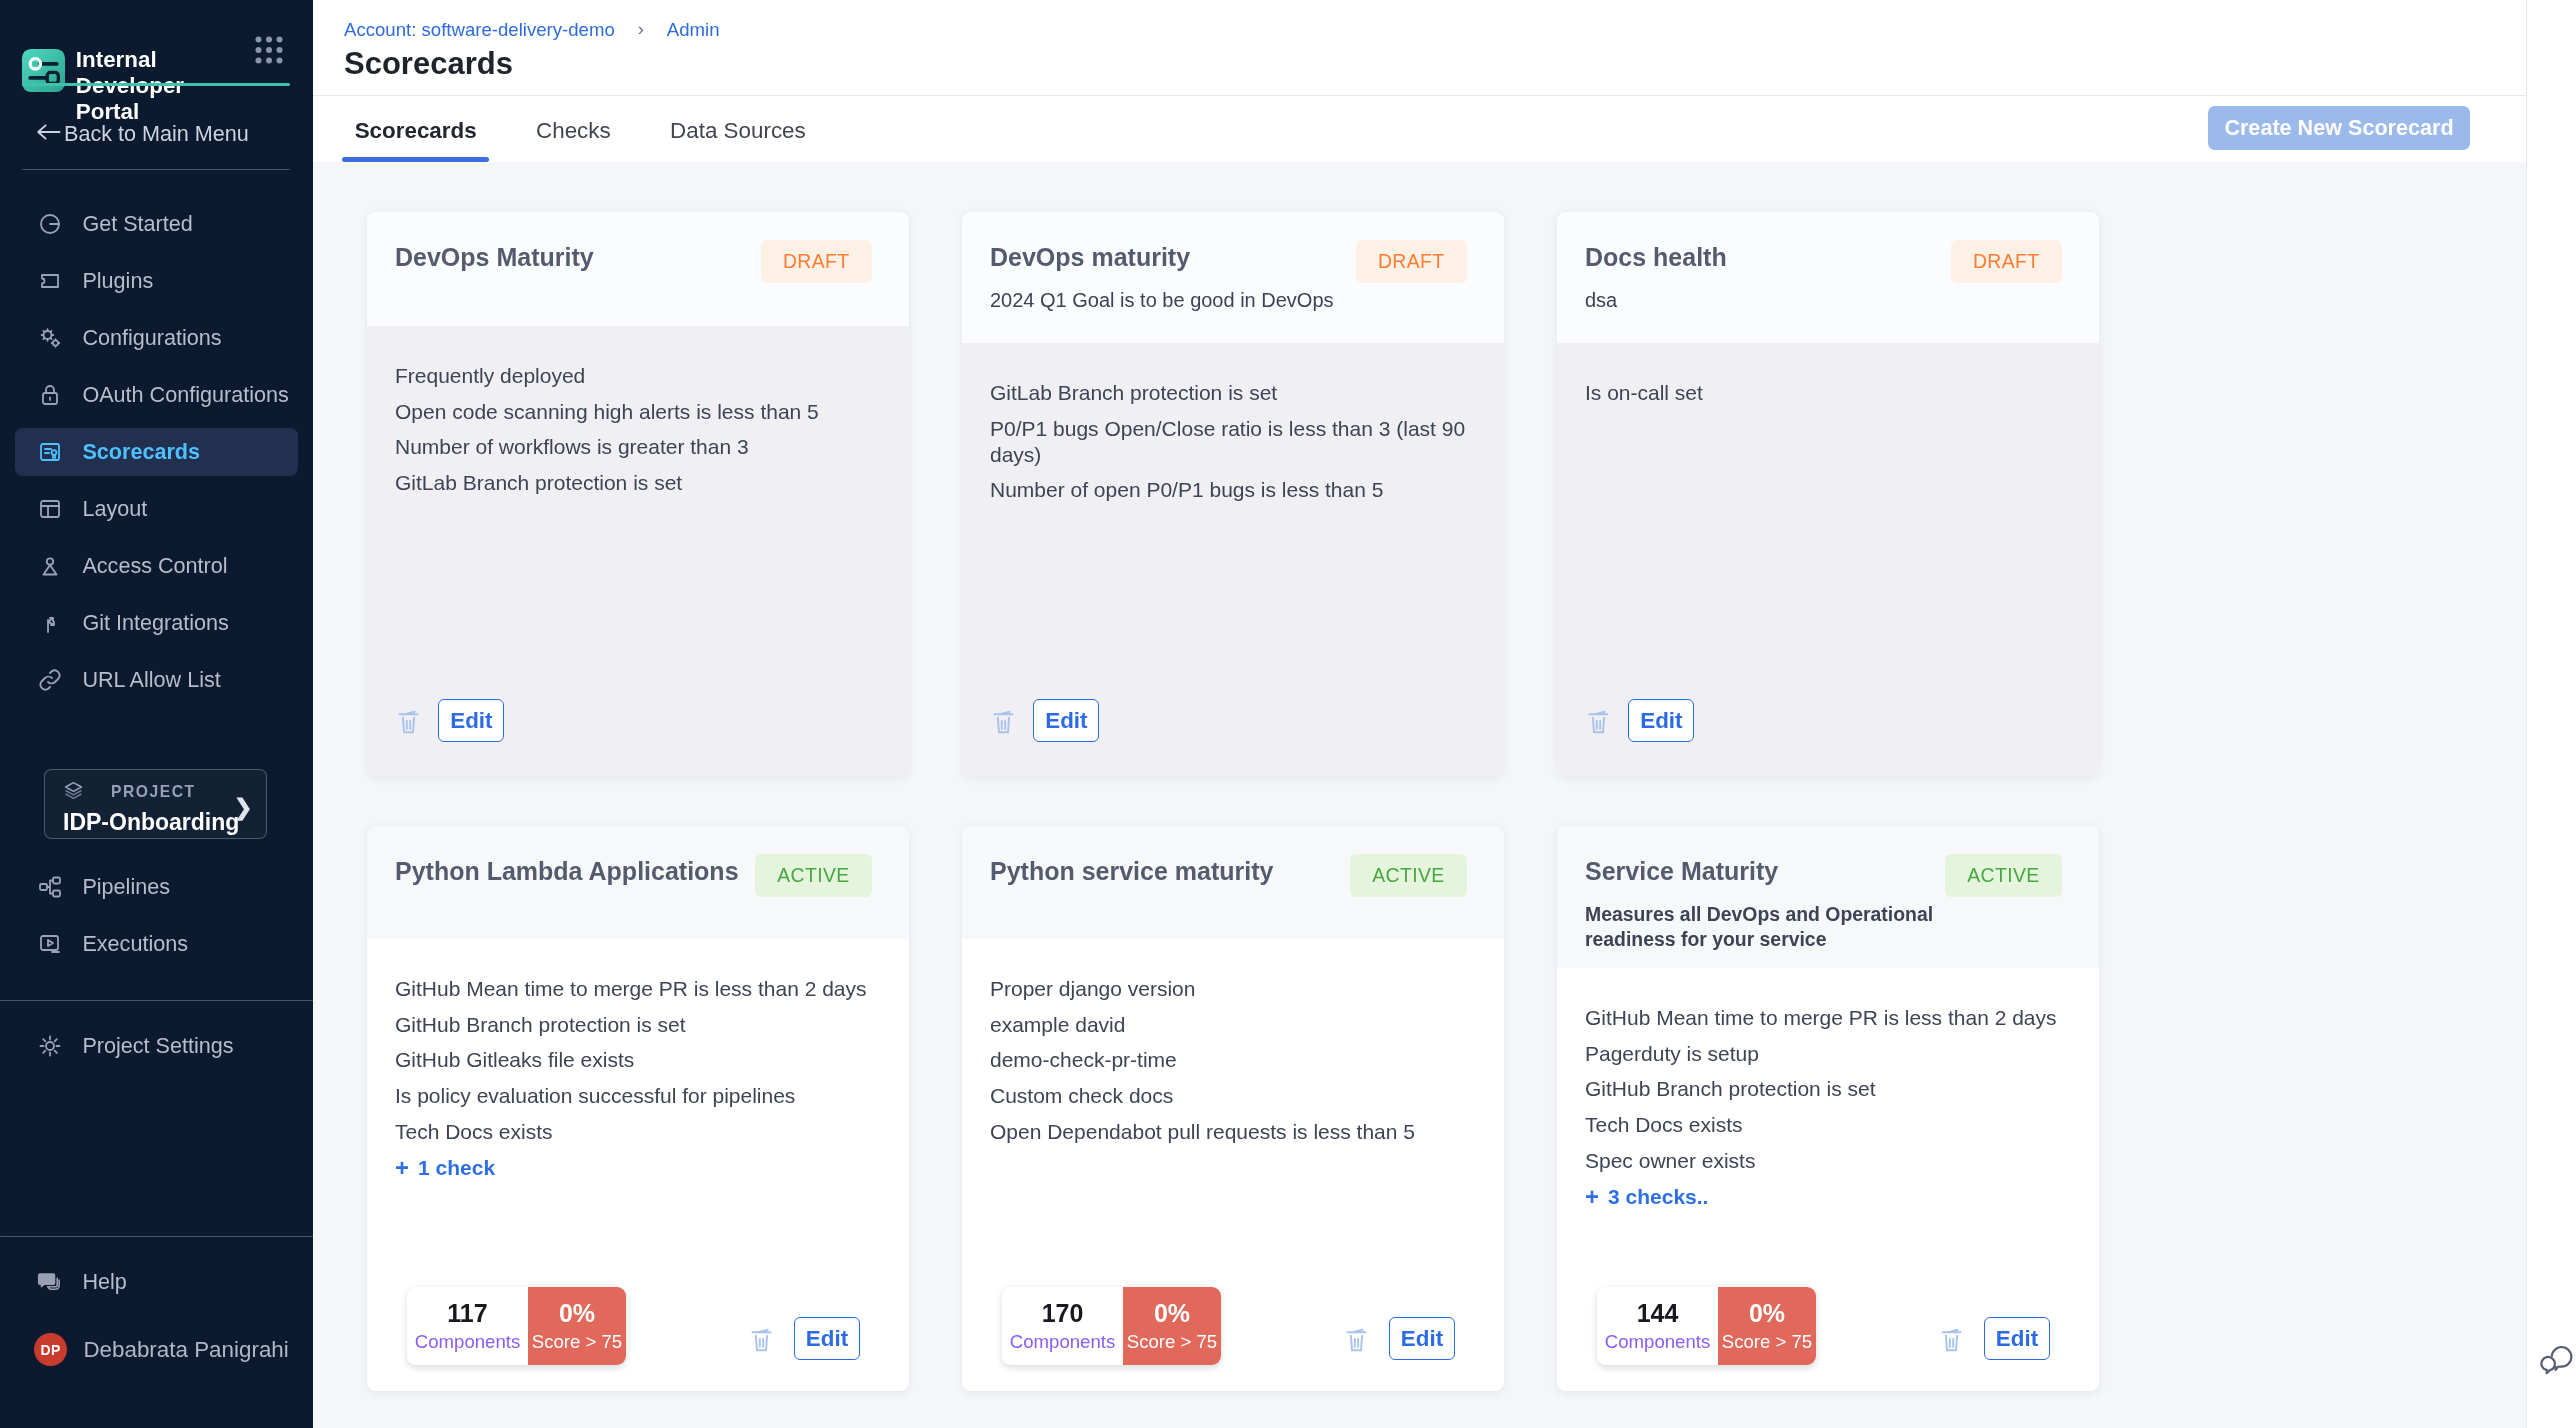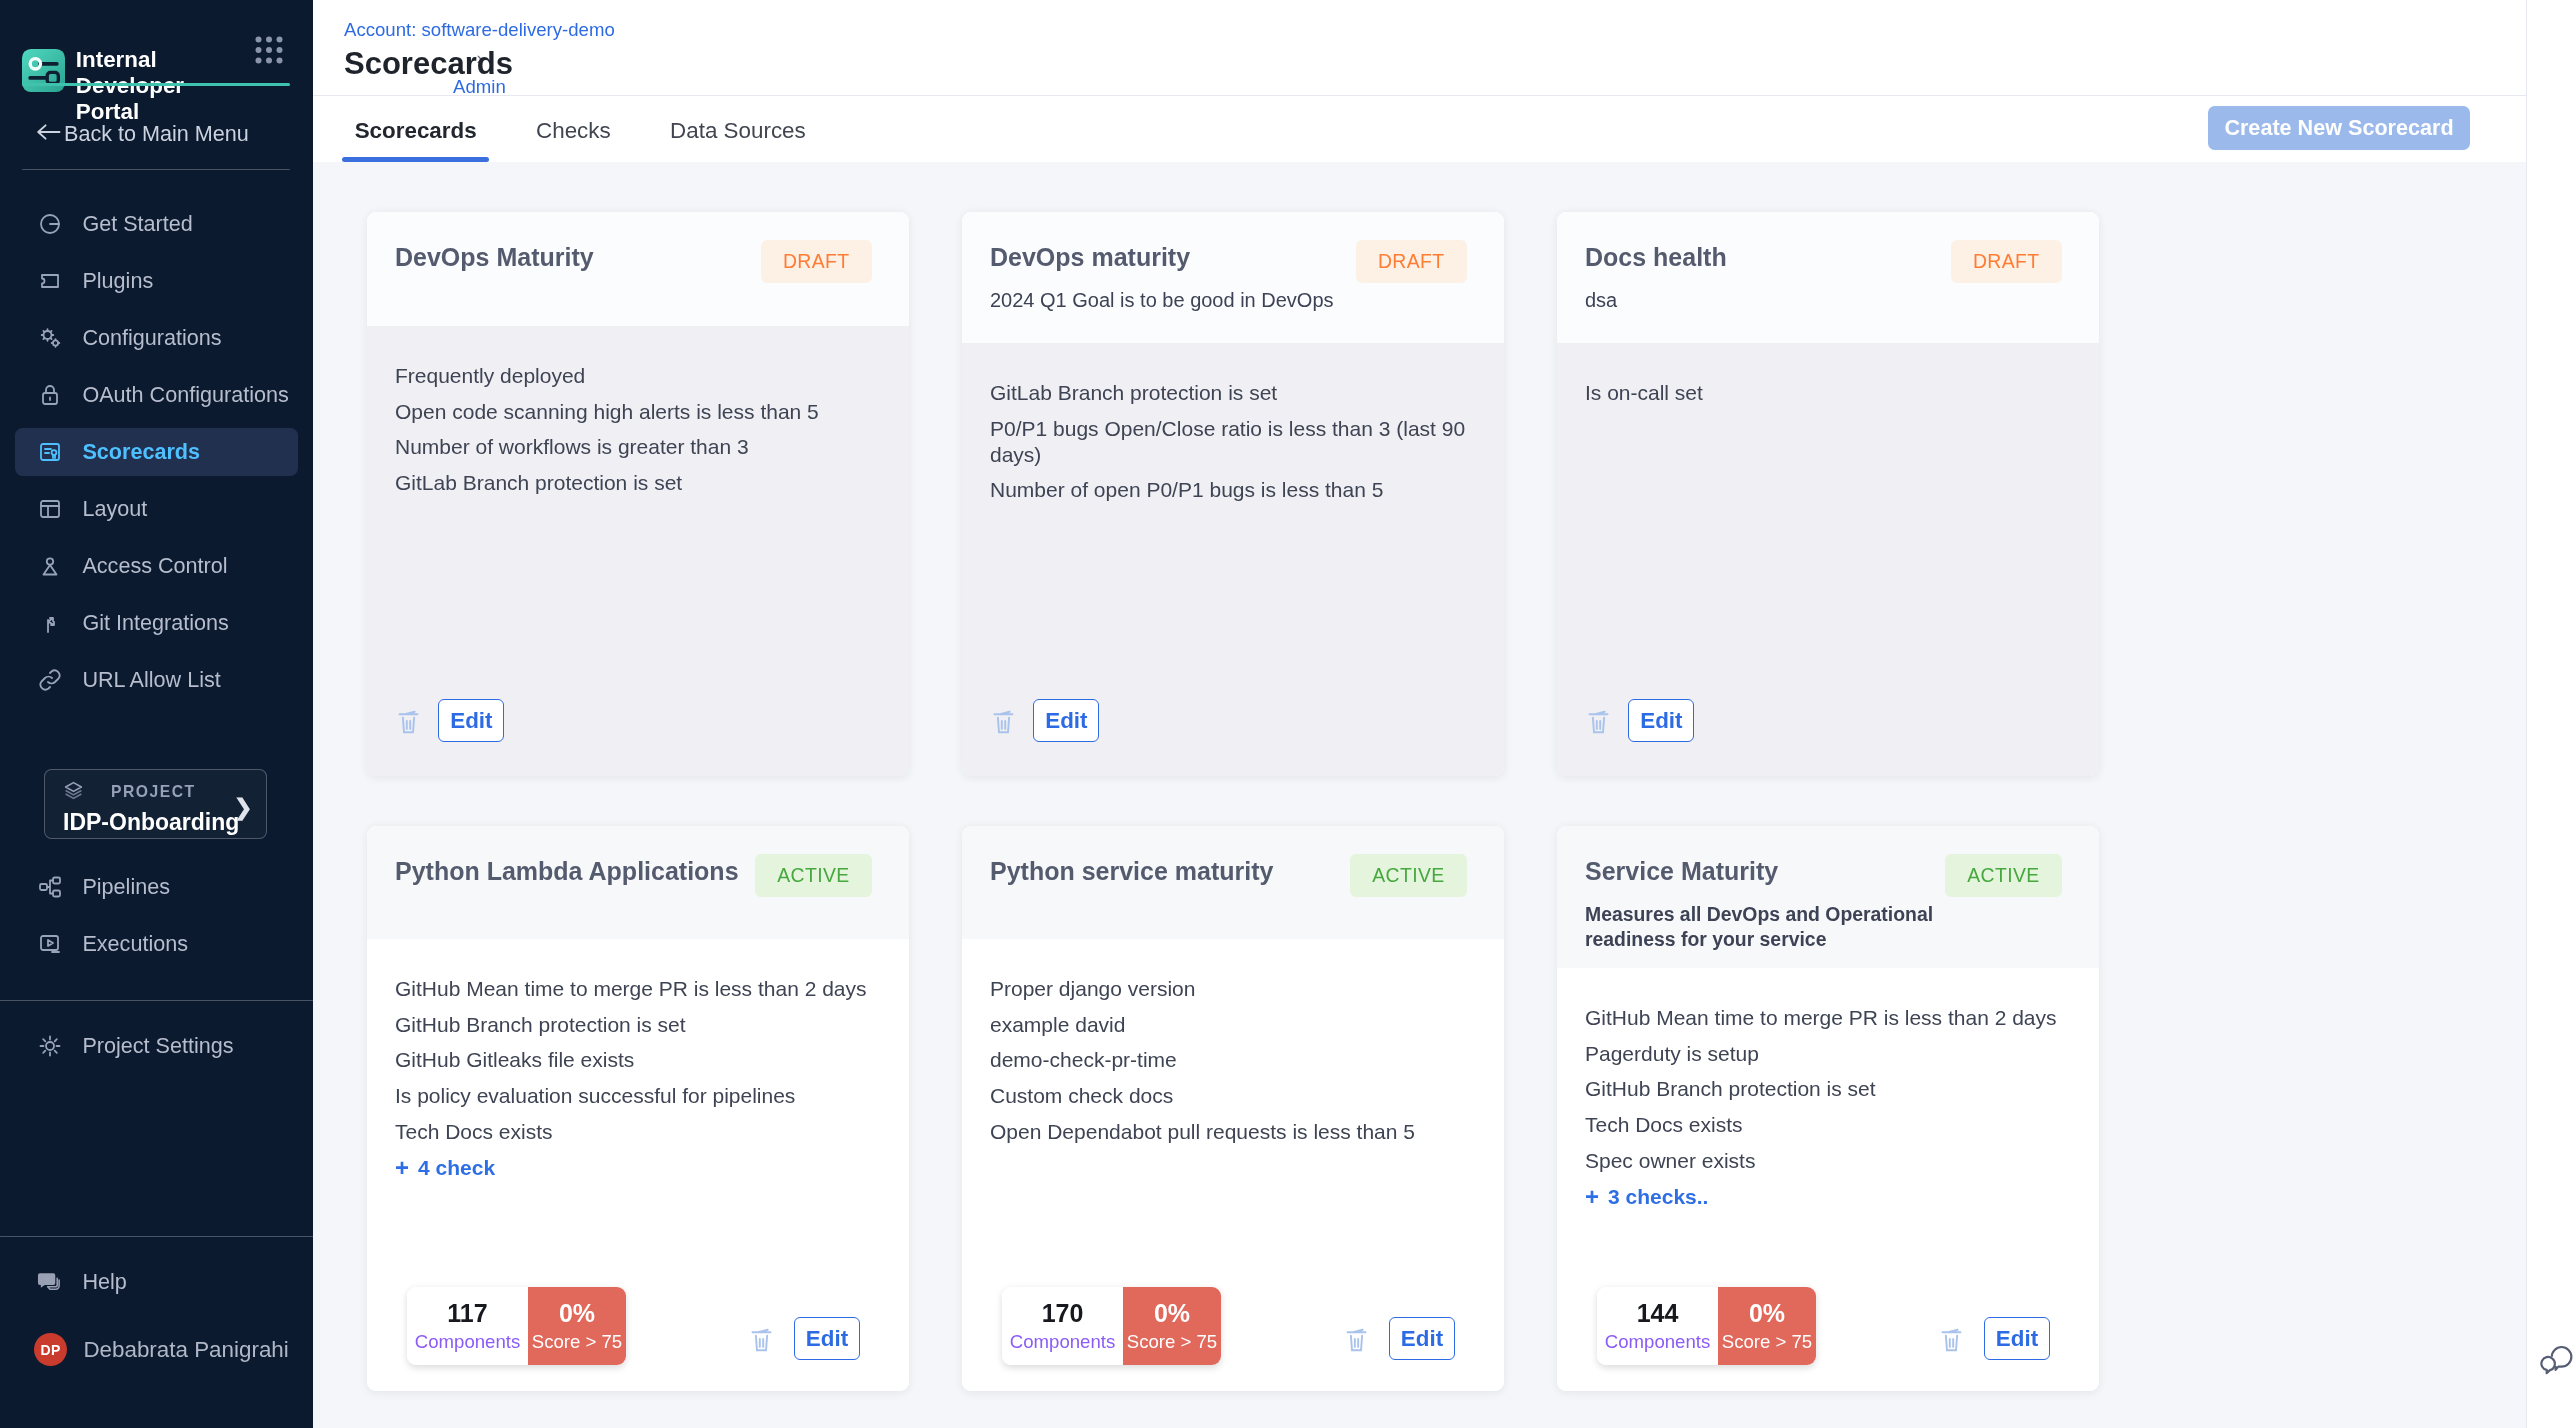--- a/index.html
+++ b/index.html
@@ -38,7 +38,7 @@
   .content-bg { position:absolute; left:0; top:162px; width:2213px; bottom:0; background:#f4f6f9; }
   .head-rule { position:absolute; left:0; top:95px; width:2213px; height:0; border-top:1.5px solid #e7e9f0; }
   .right-strip-border { position:absolute; left:2213px; top:0; bottom:0; width:0; border-left:1.5px solid #e7e9f0; }
-  .breadcrumb { position:absolute; left:31px; top:19.4px; display:flex; align-items:center; gap:7px; font-size:18.6px;flex-direction:column; }
+  .breadcrumb { position:absolute; left:31px; top:19.4px; display:flex; align-items:flex-start; gap:23px; font-size:18.6px; }
   .crumb-link { color:#2e6be2; cursor:pointer; }
   .crumb-sep { color:#697083; font-size:18px; }
   .page-title { position:absolute; left:31px; top:46px; font-size:31px; font-weight:700; color:#1f232b; }

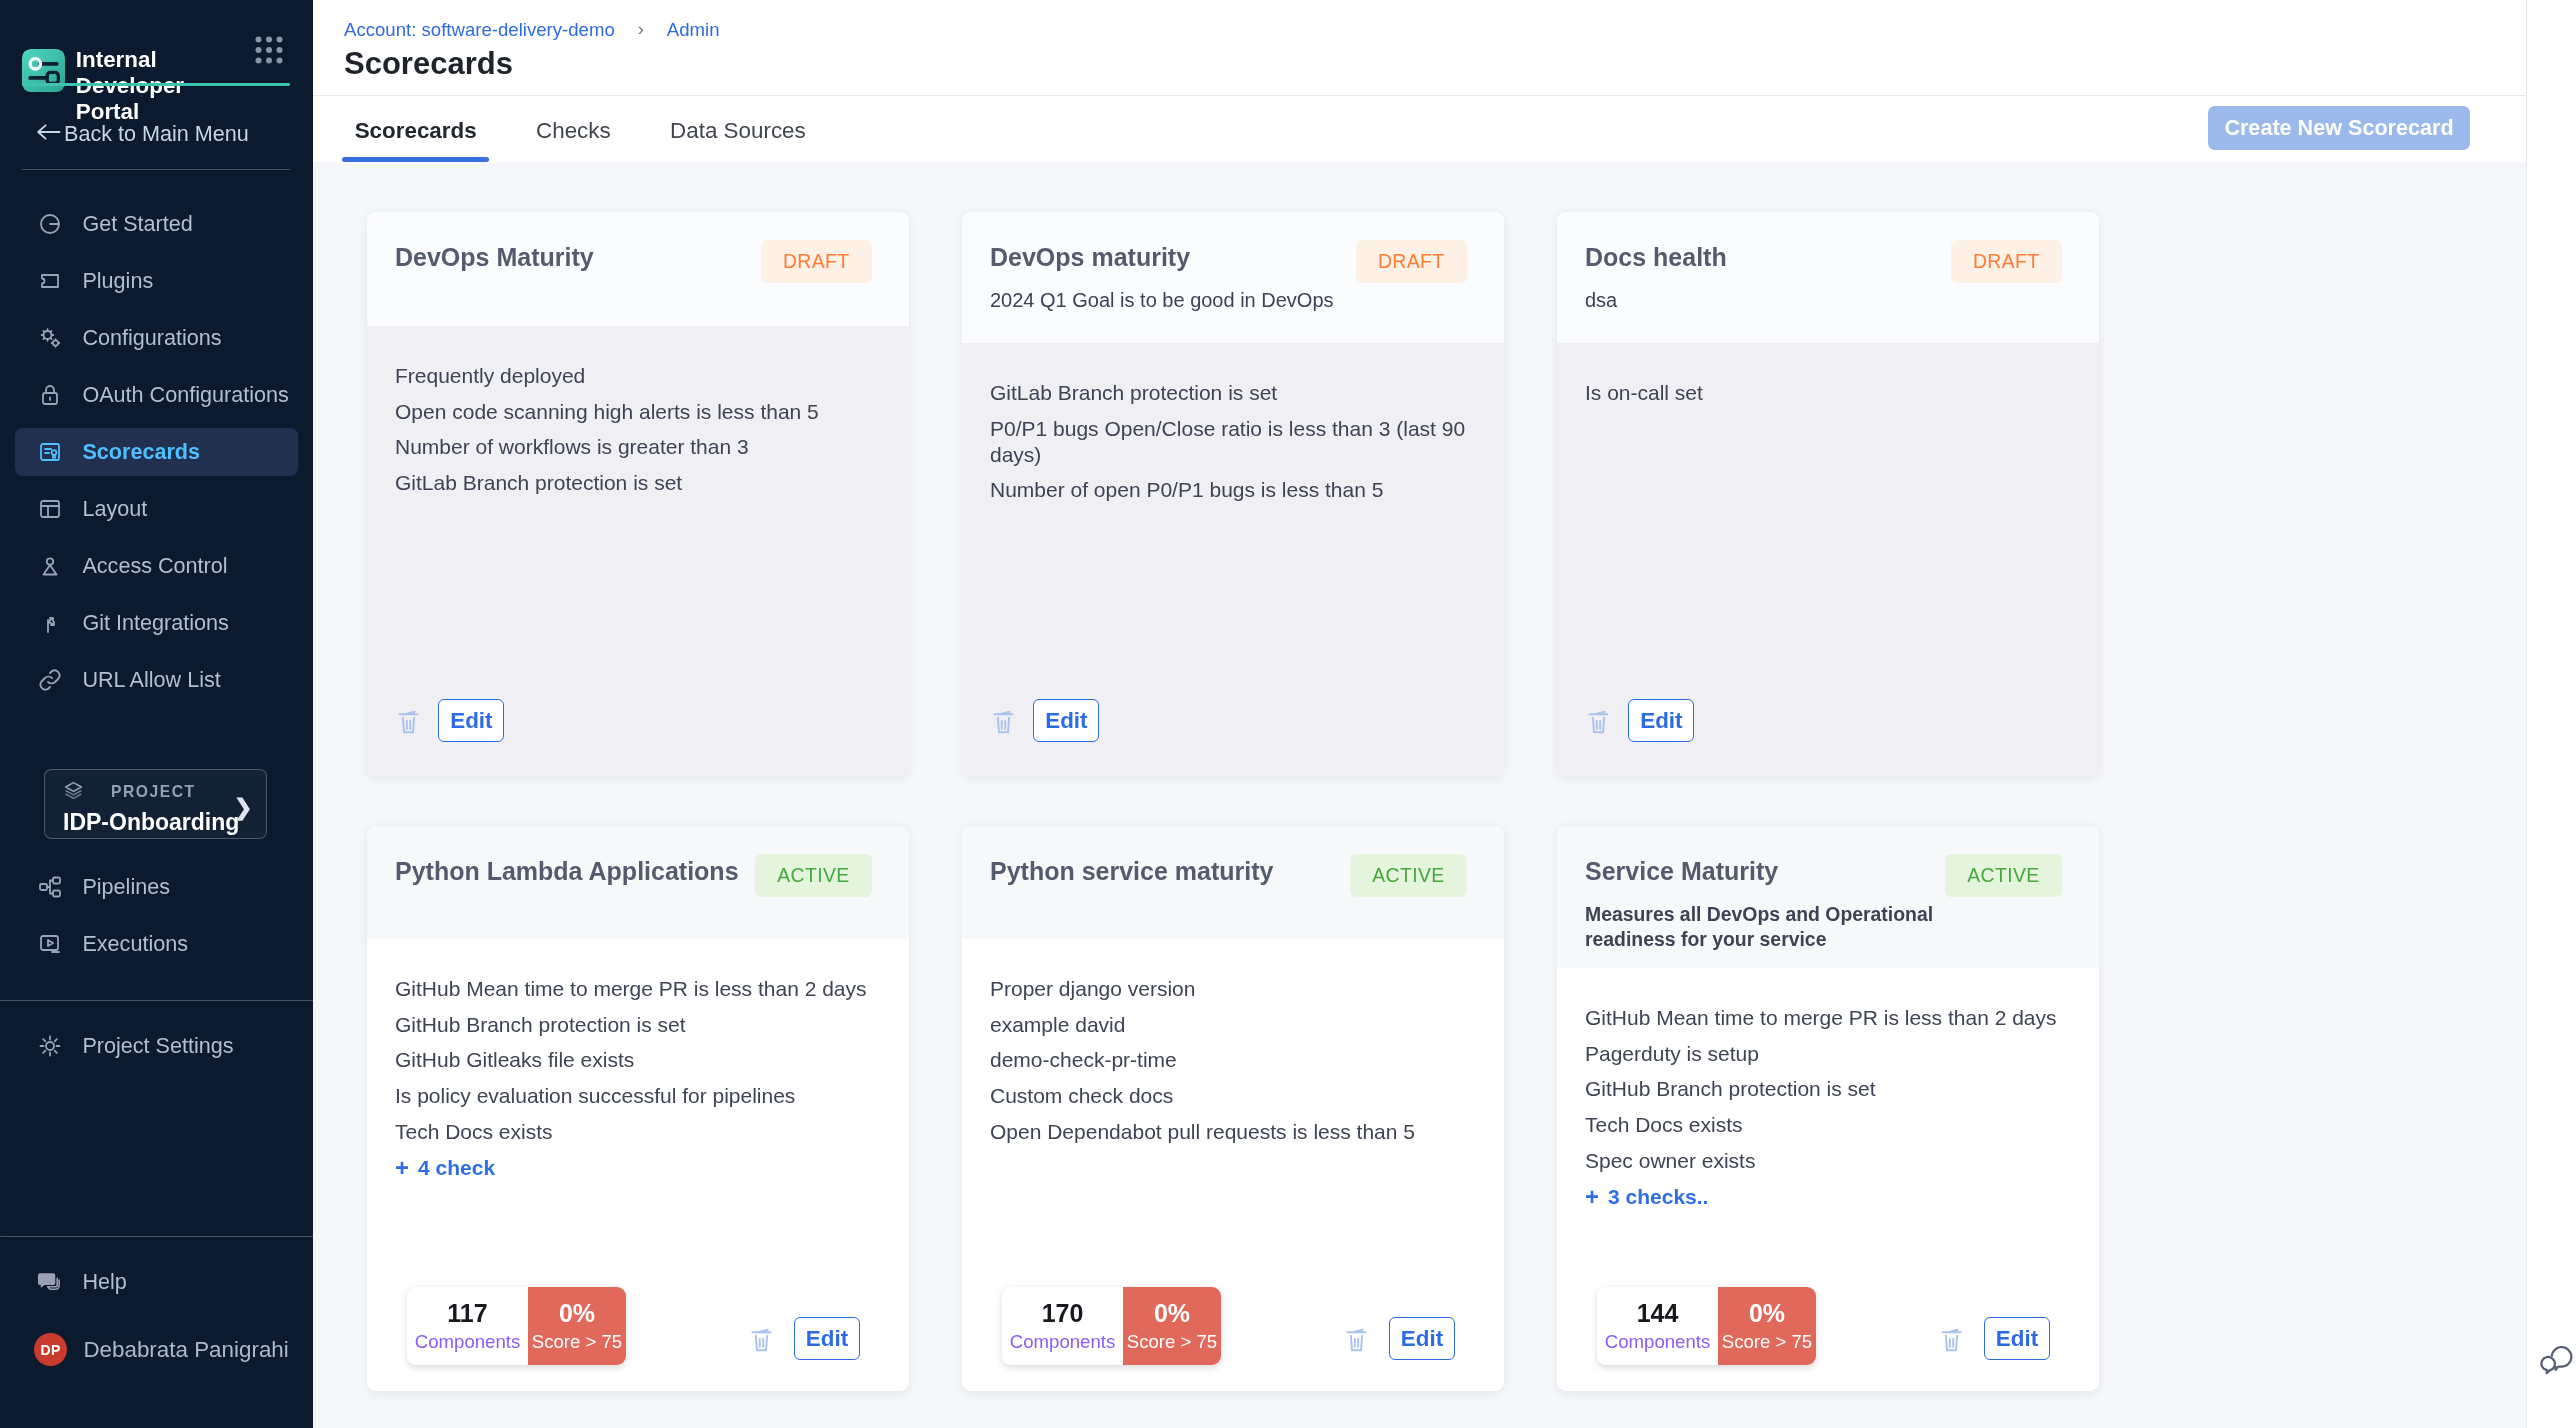--- a/index.html
+++ b/index.html
@@ -378,7 +378,7 @@
         <div class="check">Tech Docs exists</div>
         <div class="more-link">
           <span class="plus">+</span>
-          <span>4 check</span>
+          <span>1 check</span>
         </div>
       </div>
       <div class="stat">

